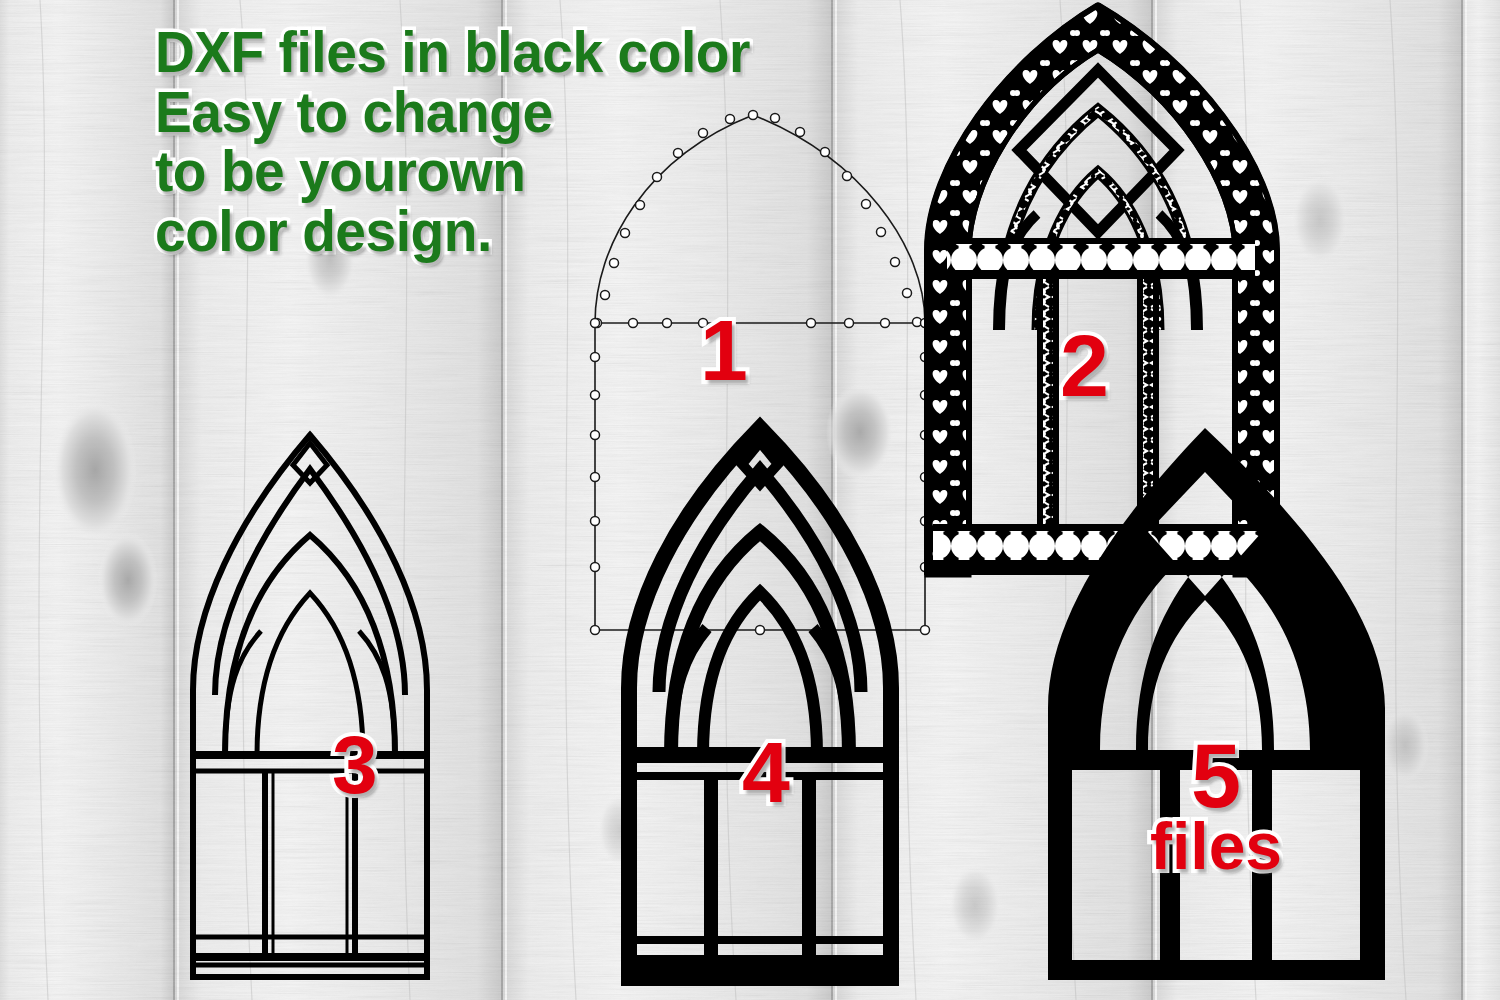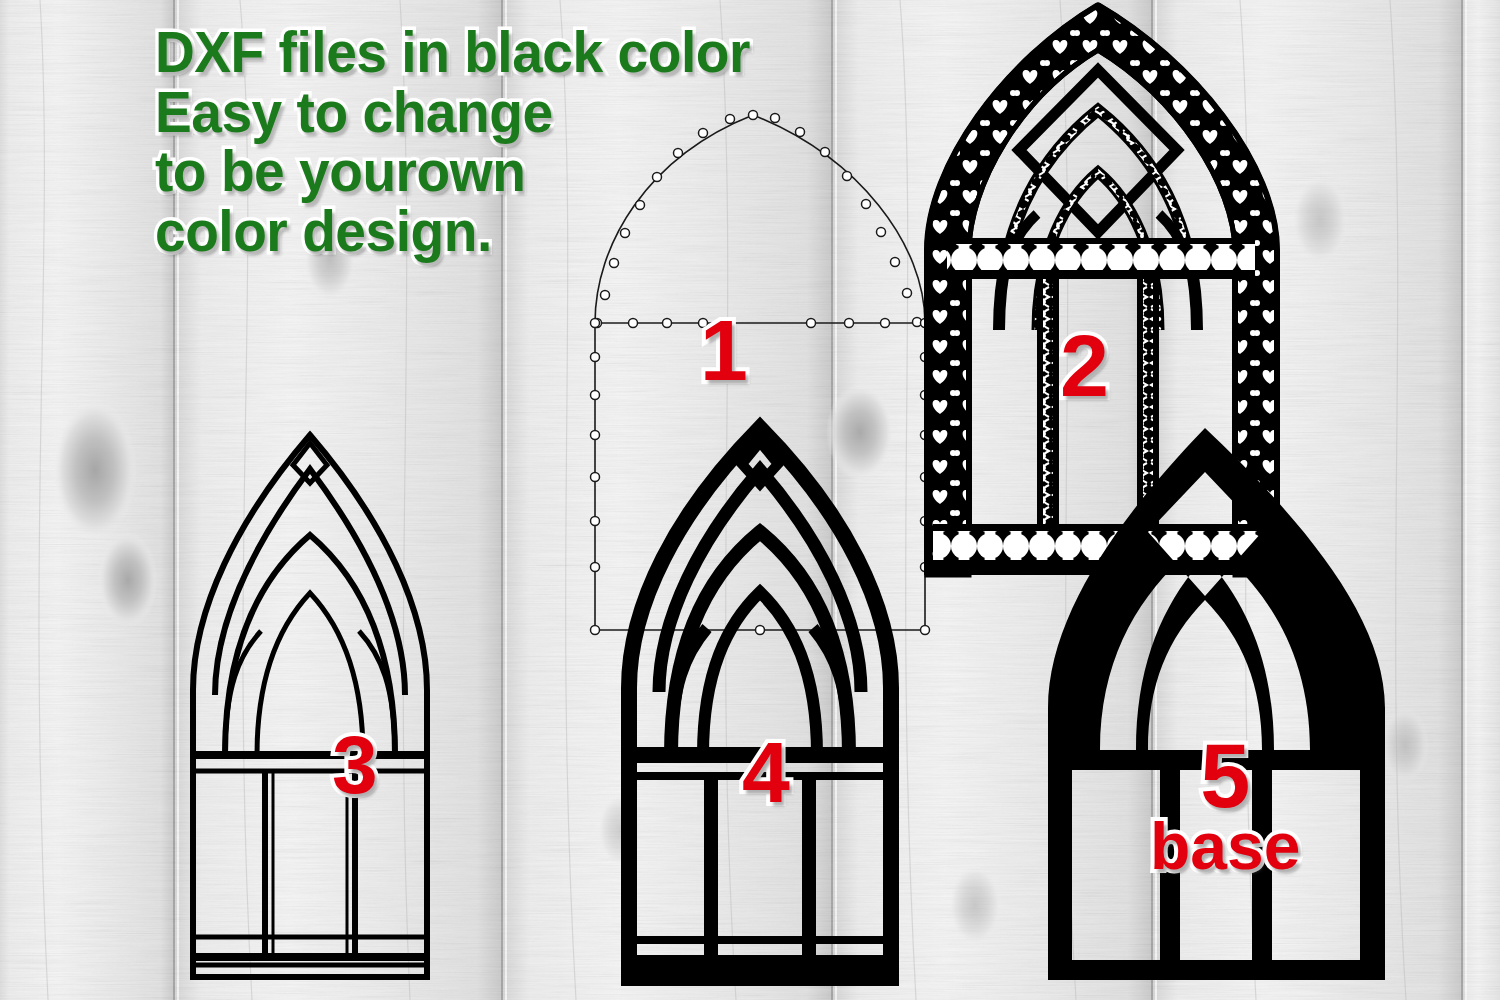--- a/index.html
+++ b/index.html
@@ -392,7 +392,7 @@
 
   <div class="lbl lbl-5">
     <span>5</span>
-    <span class="sub">base</span>
+    <span class="sub">files</span>
   </div>
 
 </div>

